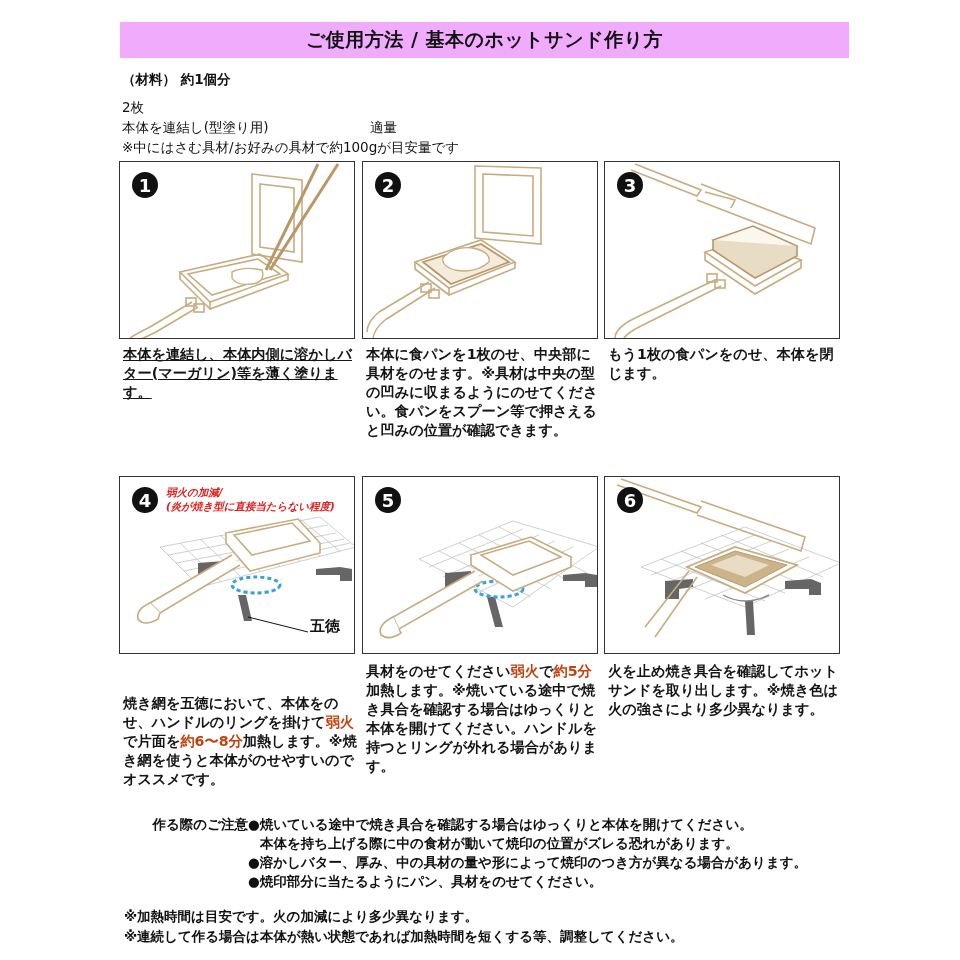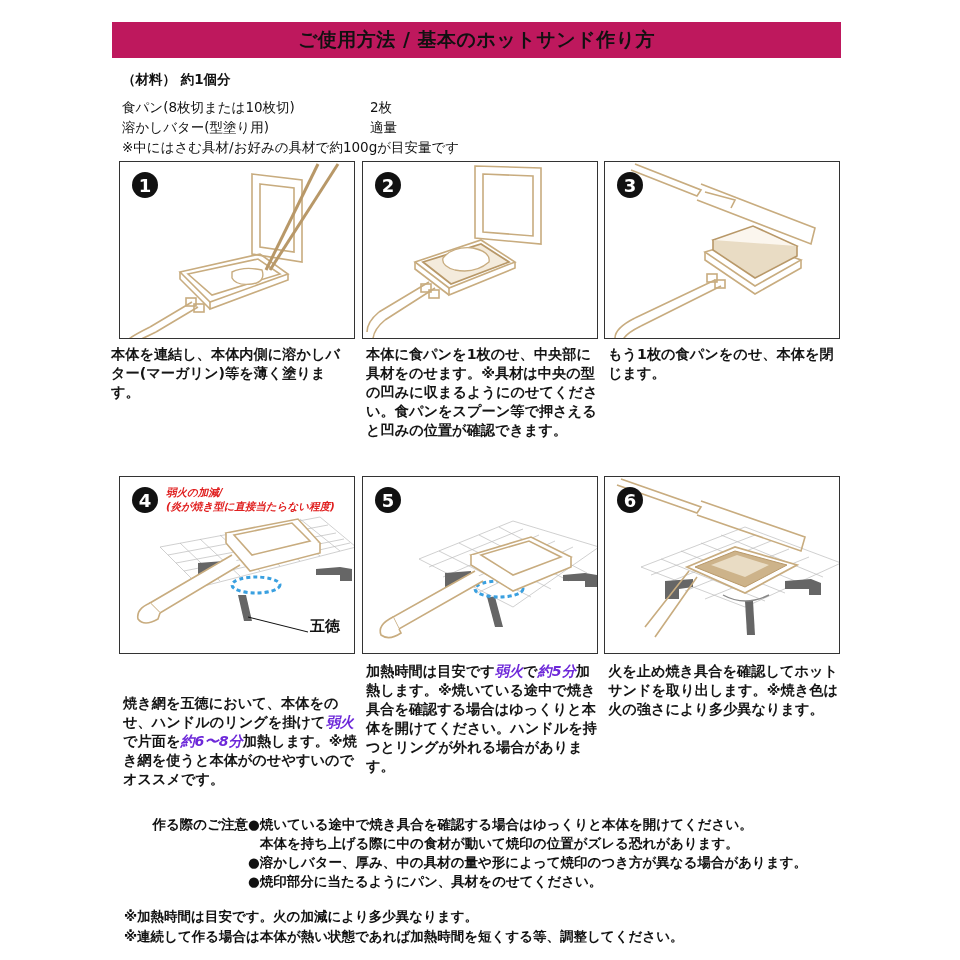--- a/index.html
+++ b/index.html
@@ -7,8 +7,8 @@
   body { font-family: "DejaVu Sans", "Liberation Sans", sans-serif; color: #111; position: relative; }
 
   .title-bar {
-    position: absolute; left: 112px; top: 22px; width: 729px; height: 36px;
-    background: #be185d; display: flex; align-items: center; justify-content: center;
+    position: absolute; left: 120px; top: 22px; width: 729px; height: 36px;
+    background: #f0abfc; display: flex; align-items: center; justify-content: center;
   }
   .title-bar h1 { font-size: 19px; font-weight: bold; letter-spacing: 0.5px; color: #111; }
 

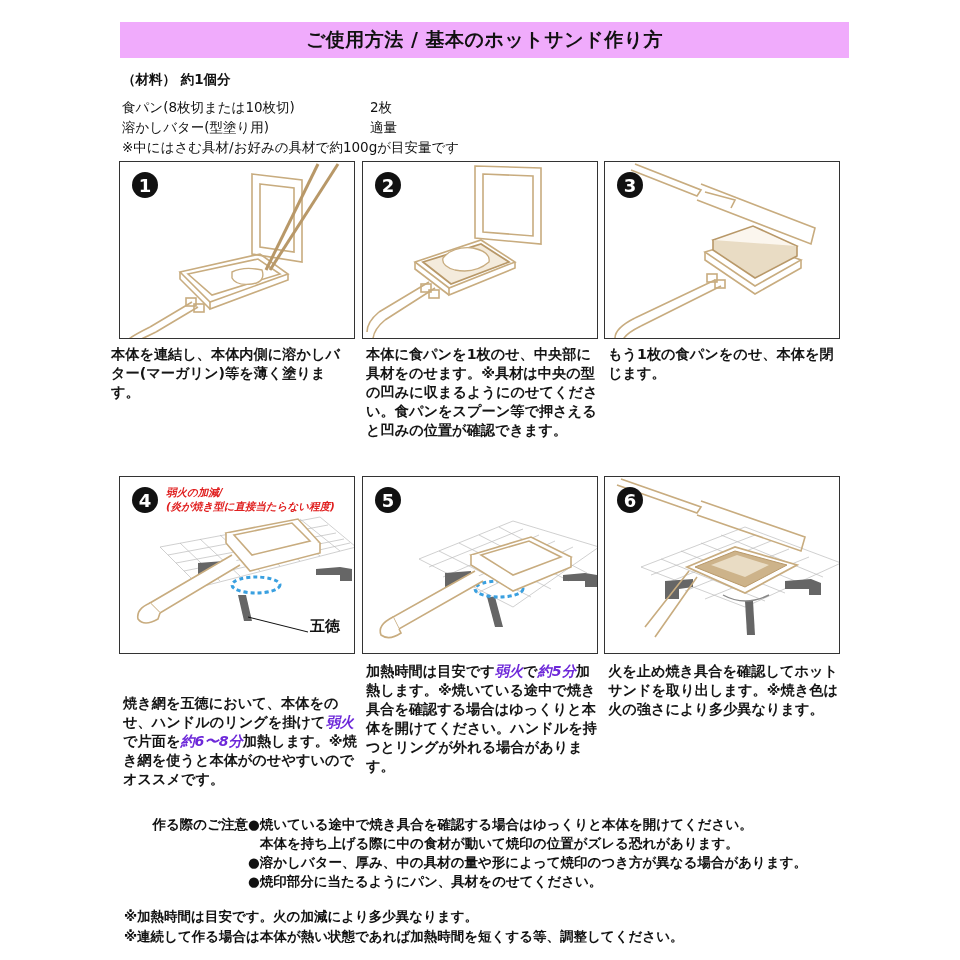--- a/index.html
+++ b/index.html
@@ -51,7 +51,6 @@
 <div class="materials">
   <div class="heading">（材料） 約1個分</div>
   <div class="row">
-    <span class="name">食パン(8枚切または10枚切)</span>
     <span>2枚</span>
   </div>
   <div class="row">

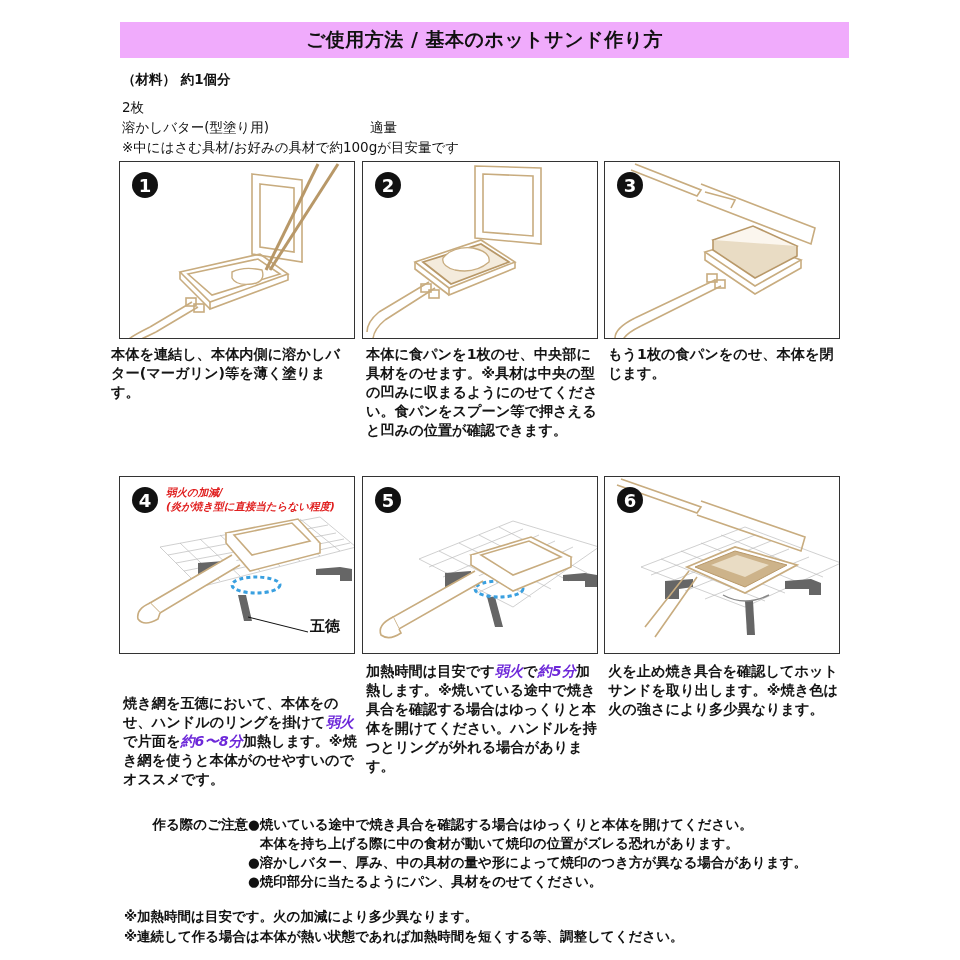--- a/index.html
+++ b/index.html
@@ -54,7 +54,7 @@
     <span>2枚</span>
   </div>
   <div class="row">
-    <span class="name">溶かしバター(型塗り用)</span>
+    <span class="name">本体を連結し(型塗り用)</span>
     <span>適量</span>
   </div>
   <div>※中にはさむ具材/お好みの具材で約100gが目安量です</div>

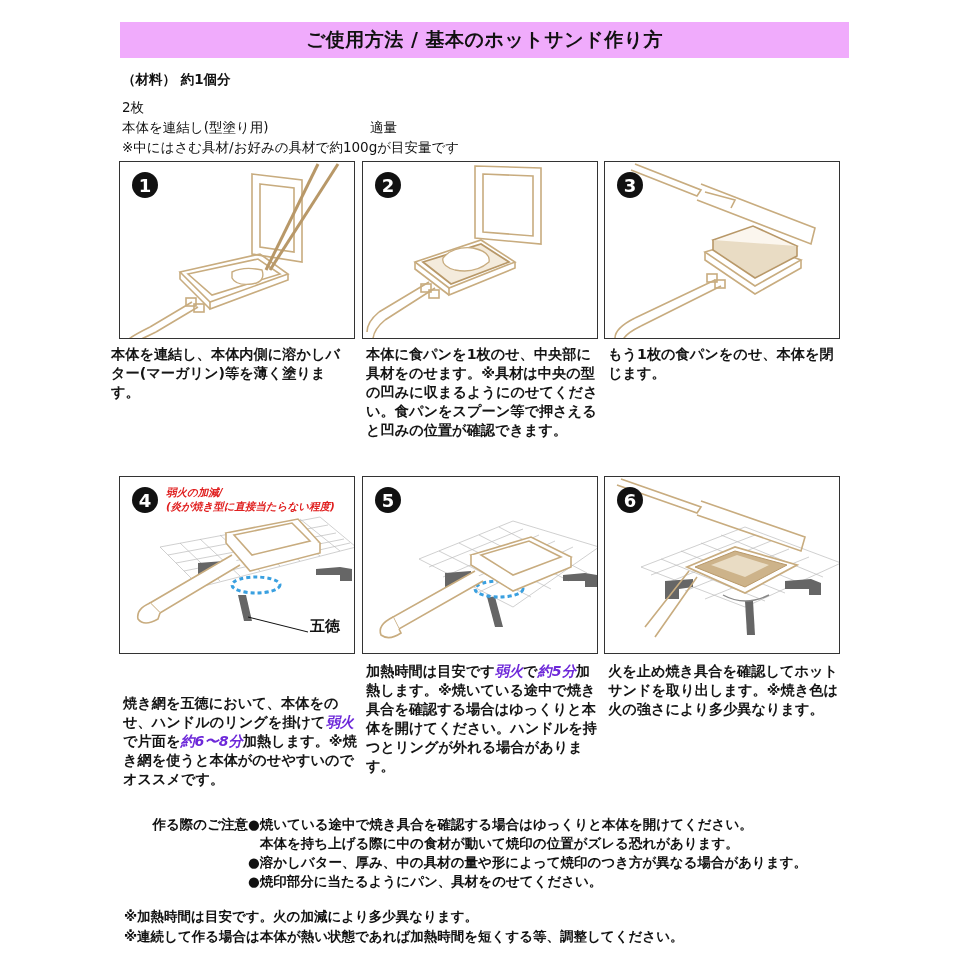--- a/index.html
+++ b/index.html
@@ -82,7 +82,7 @@
     <path d="M112 110 Q124 104 142 108 Q146 120 132 122 Q116 124 112 116 Z" fill="#fff" stroke="#c8ac7f" stroke-width="1.4"></path>
   </svg>
 </div>
-<div class="step-text" style="left:111px; top:345px;">本体を連結し、本体内側に溶かしバター(マーガリン)等を薄く塗ります。</div>
+<div class="step-text" style="left:123px; top:345px;text-decoration:underline;">本体を連結し、本体内側に溶かしバター(マーガリン)等を薄く塗ります。</div>
 
 <div class="step-frame" style="left:362px; top:161px;">
   <div class="step-num">2</div>

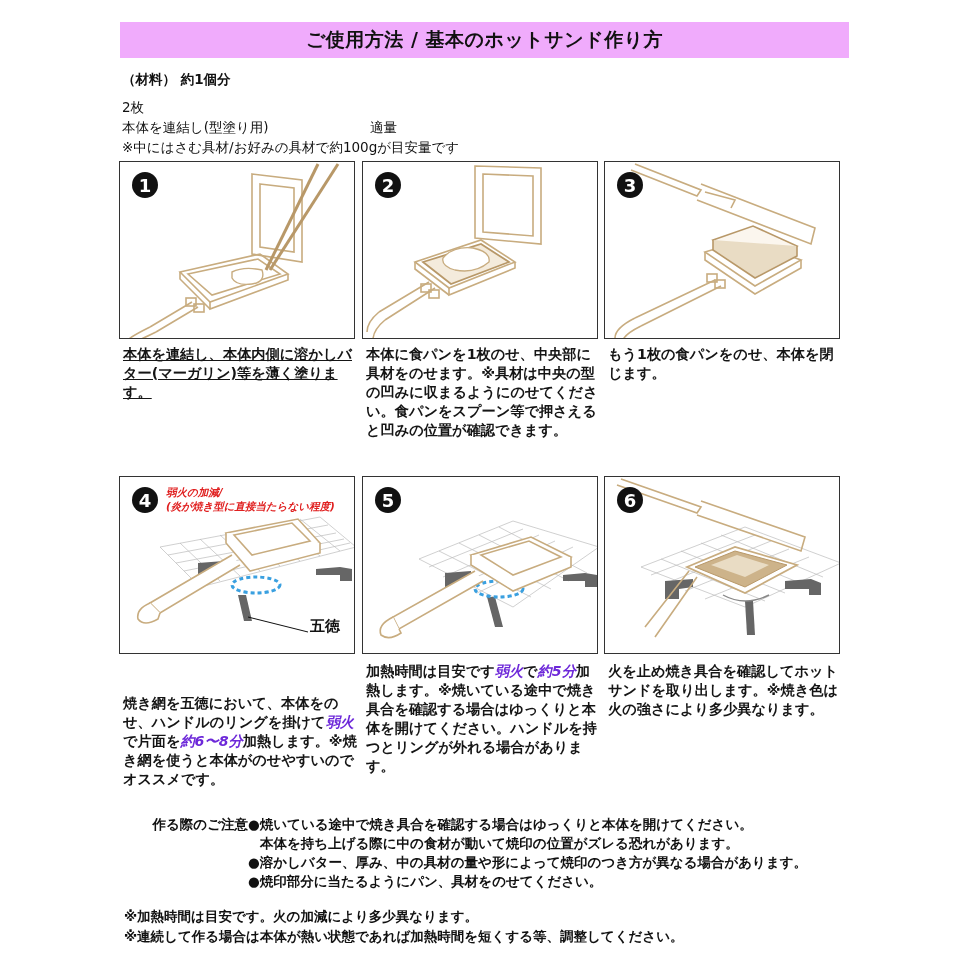--- a/index.html
+++ b/index.html
@@ -178,7 +178,7 @@
     </g>
   </svg>
 </div>
-<div class="step-text" style="left:366px; top:662px;"><span>加熱時間は目安です</span><span class="red">弱火</span><span>で</span><span class="red">約5分</span><span>加熱します。※焼いている途中で焼き具合を確認する場合はゆっくりと本体を開けてください。ハンドルを持つとリングが外れる場合があります。</span></div>
+<div class="step-text" style="left:366px; top:662px;"><span>具材をのせてください</span><span class="red">弱火</span><span>で</span><span class="red">約5分</span><span>加熱します。※焼いている途中で焼き具合を確認する場合はゆっくりと本体を開けてください。ハンドルを持つとリングが外れる場合があります。</span></div>
 
 <div class="step-frame" style="left:604px; top:476px;">
   <div class="step-num">6</div>

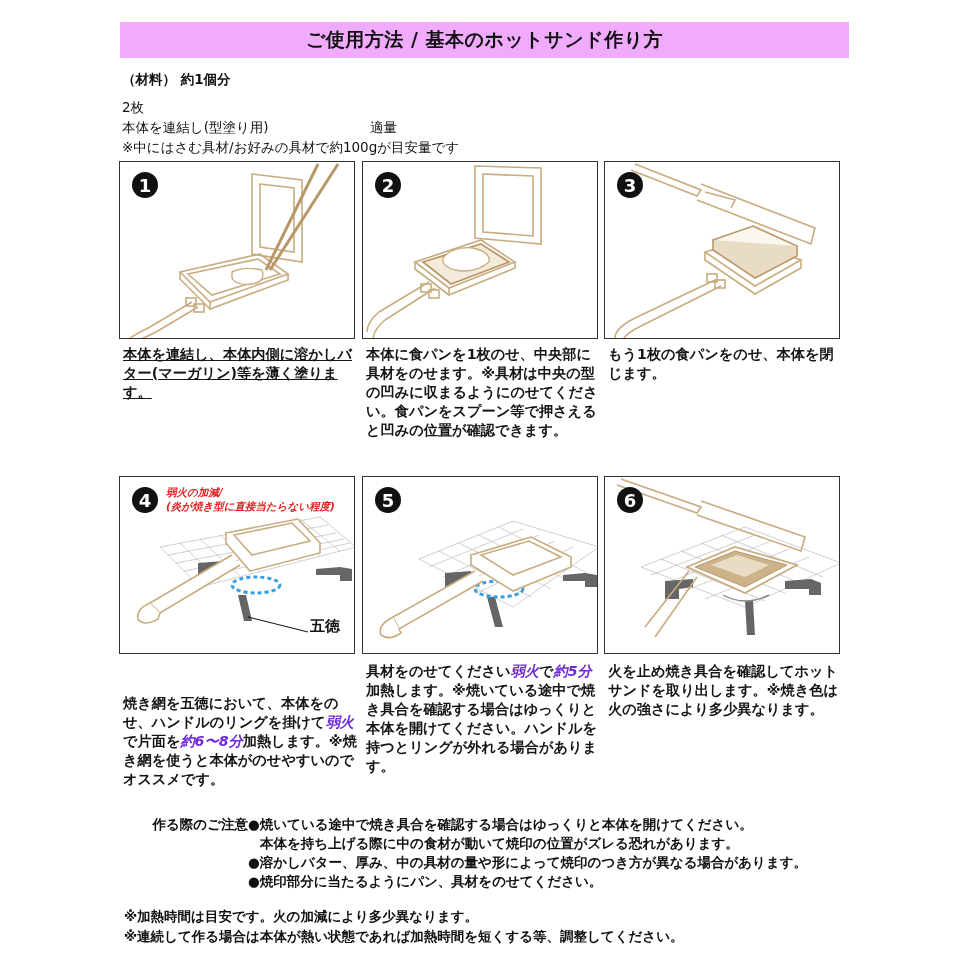--- a/index.html
+++ b/index.html
@@ -30,7 +30,7 @@
   .gotoku-label { position: absolute; left: 190px; top: 140px; font-size: 15px; font-weight: bold; z-index: 2; }
 
   .step-text { position: absolute; width: 238px; font-size: 14.2px; line-height: 19px; font-weight: bold; color: #151515; }
-  .red { color: #6d28d9; font-style: italic; }
+  .red { color: #c2410c; }
 
   .cautions { position: absolute; left: 124px; top: 815px; font-size: 13.5px; line-height: 19px; font-weight: bold; }
   .cautions .label { position: absolute; left: 0; top: 0; width: 124px; text-align: right; }

